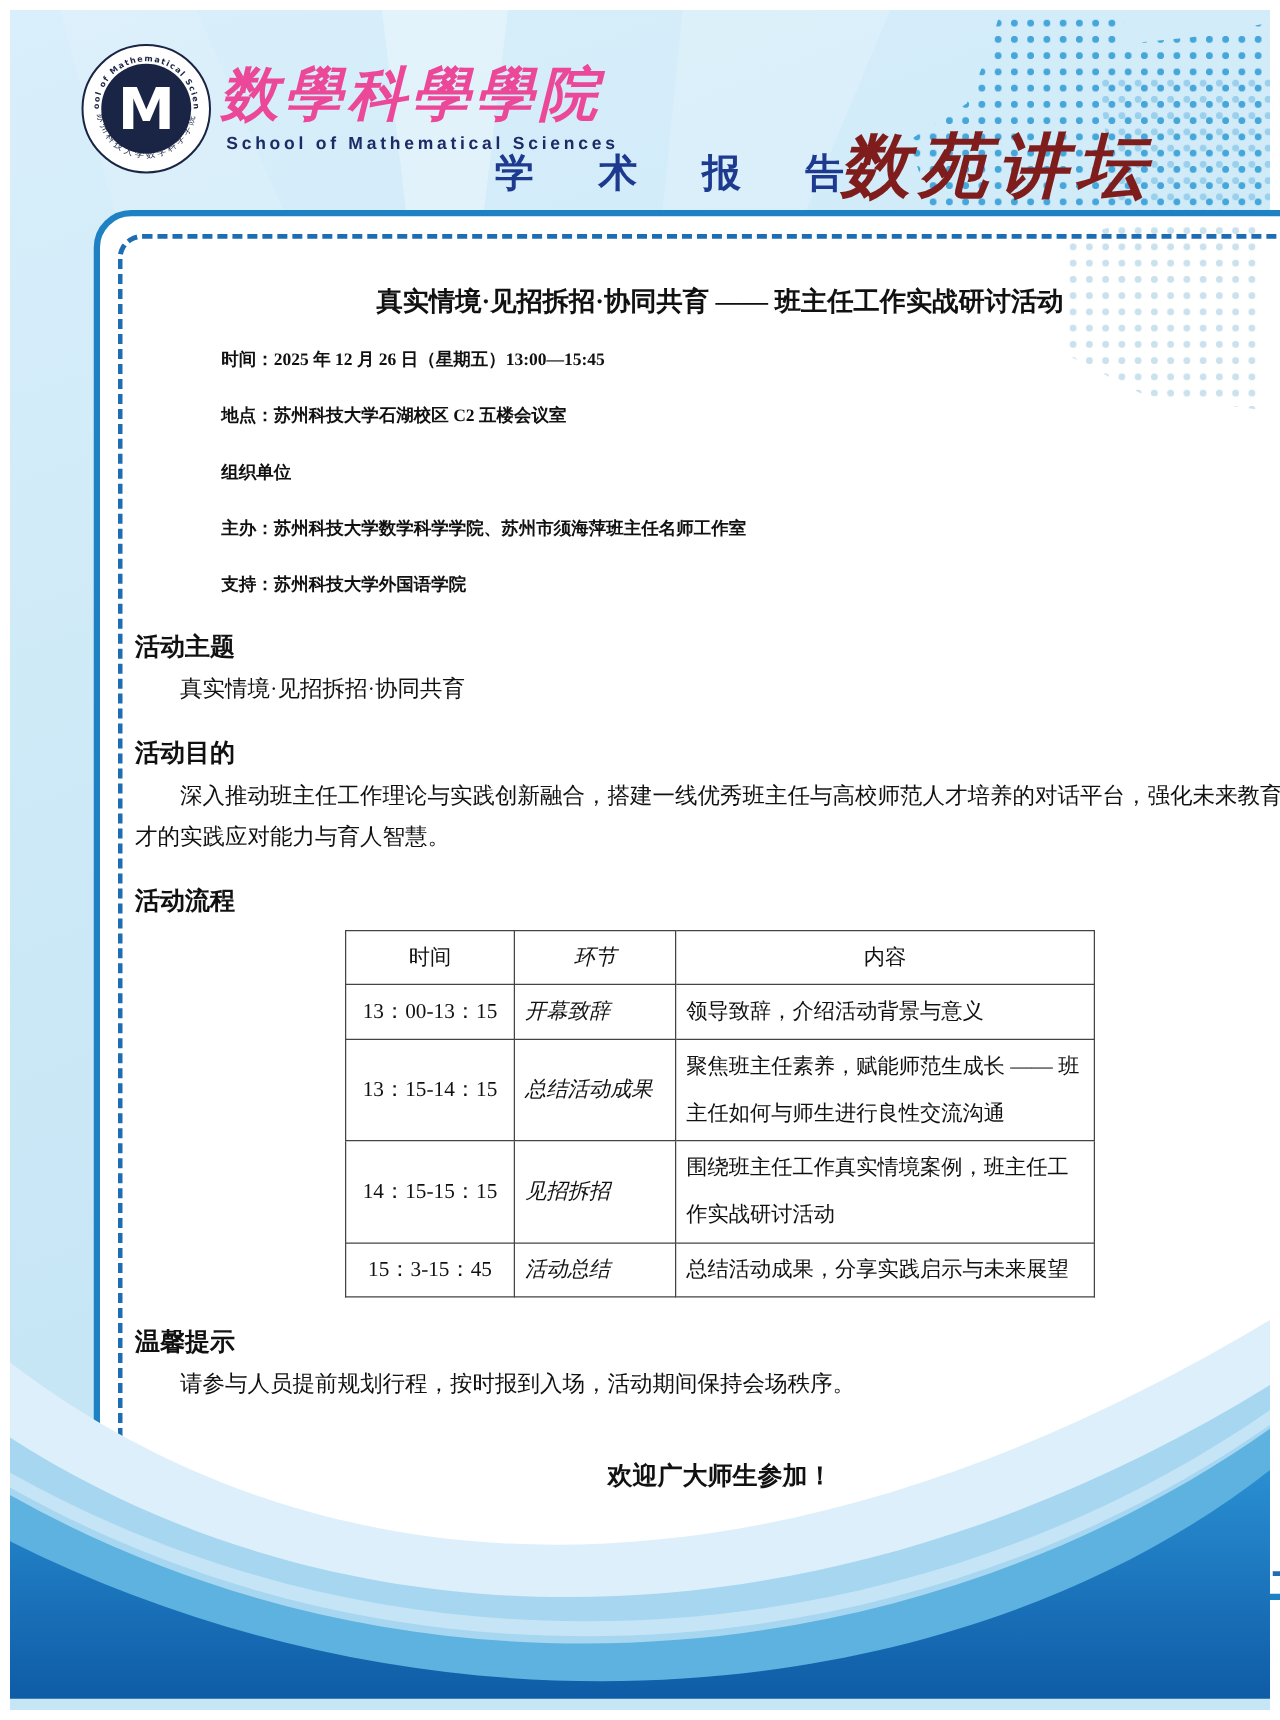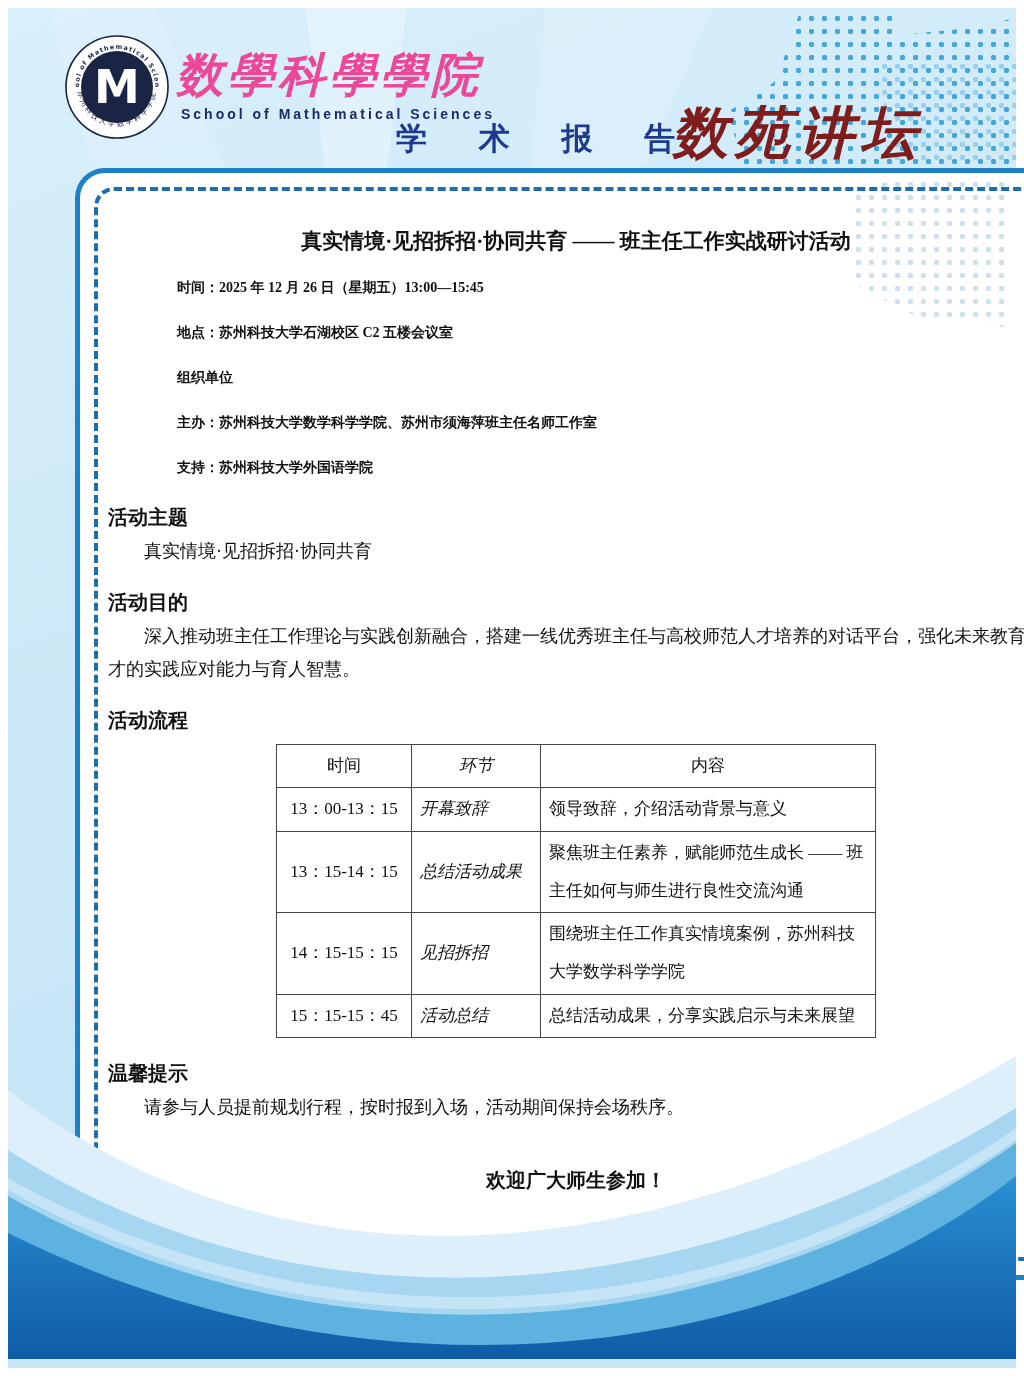--- a/index.html
+++ b/index.html
@@ -128,7 +128,7 @@
           <tr>
             <td class="c-time">14：15-15：15</td>
             <td class="c-stage">见招拆招</td>
-            <td class="c-desc">围绕班主任工作真实情境案例，苏州科技大学数学科学学院</td>
+            <td class="c-desc">围绕班主任工作真实情境案例，班主任工作实战研讨活动</td>
           </tr>
           <tr>
             <td class="c-time">15：15-15：45</td>

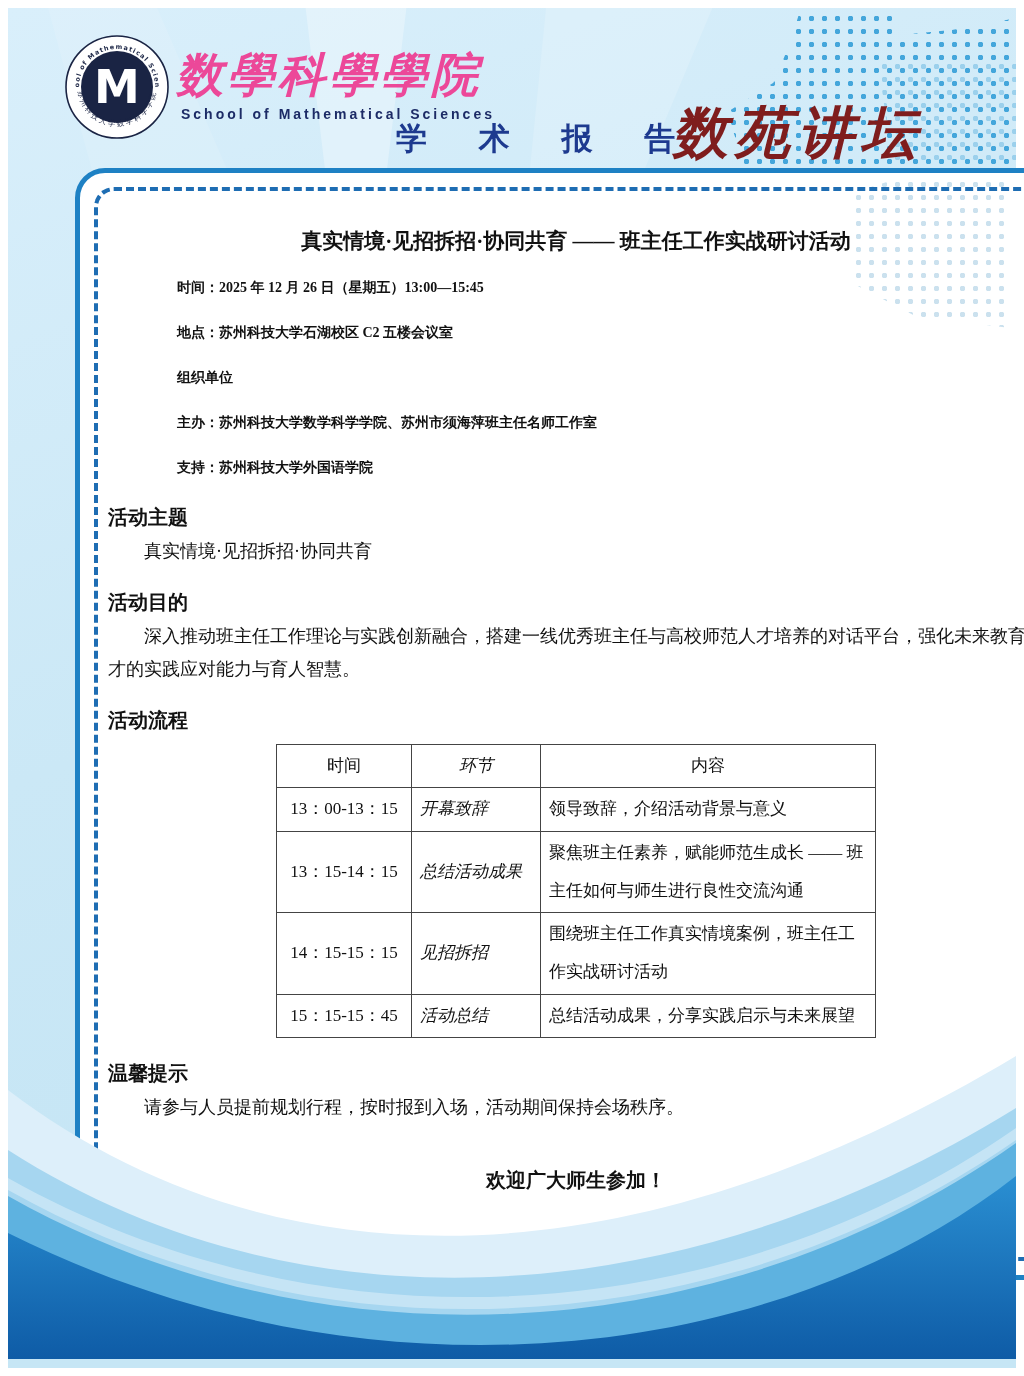--- a/index.html
+++ b/index.html
@@ -131,7 +131,7 @@
             <td class="c-desc">围绕班主任工作真实情境案例，班主任工作实战研讨活动</td>
           </tr>
           <tr>
-            <td class="c-time">15：15-15：45</td>
+            <td class="c-time">15：3-15：45</td>
             <td class="c-stage">活动总结</td>
             <td class="c-desc">总结活动成果，分享实践启示与未来展望</td>
           </tr>

